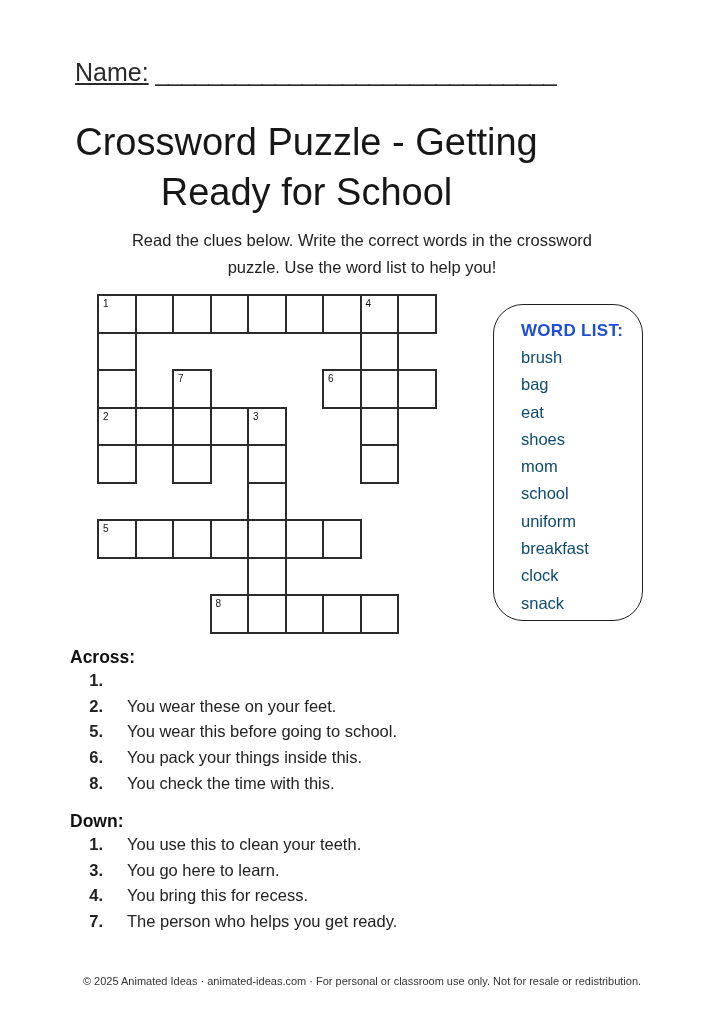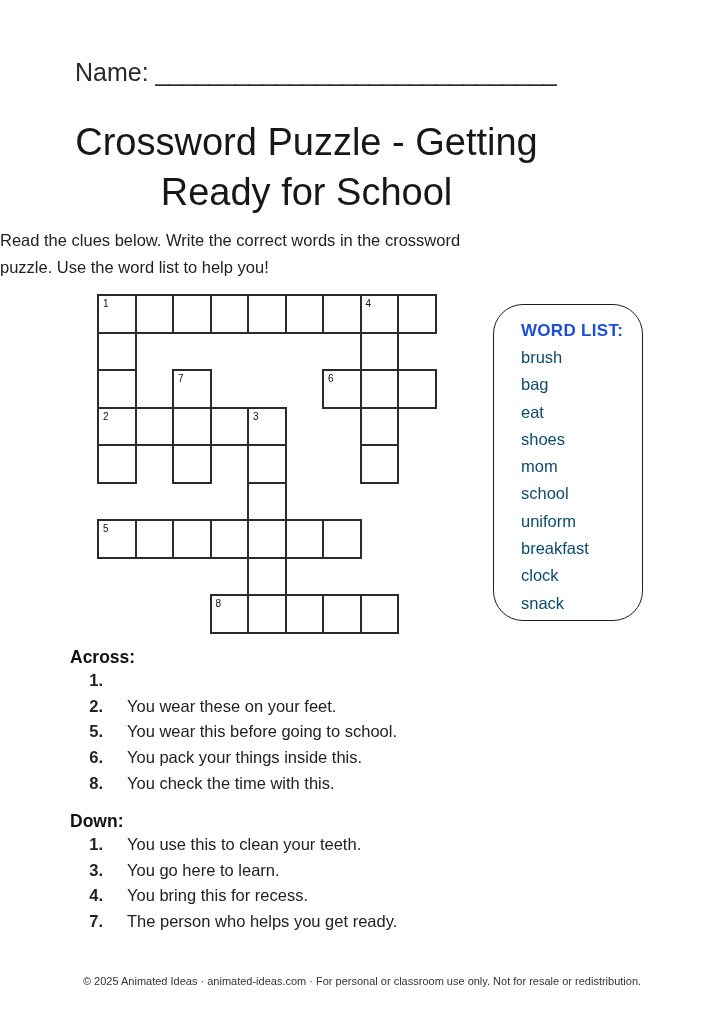--- a/index.html
+++ b/index.html
@@ -9,7 +9,7 @@
   }
   
   .name-row{position:absolute;top:58px;left:75px;display:flex;align-items:baseline;white-space:nowrap;}
-  .name-label{font-size:25px;color:#2a2a2a;}
+  .name-label{font-size:25px;color:#2a2a2a;text-decoration:underline;}
   .name-line{font-size:25px;color:#2a2a2a;margin-left:6px;display:inline-block;max-width:432px;overflow:hidden;letter-spacing:-0.5px;}
   
   .title{position:absolute;top:117px;left:0;width:613px;text-align:center;

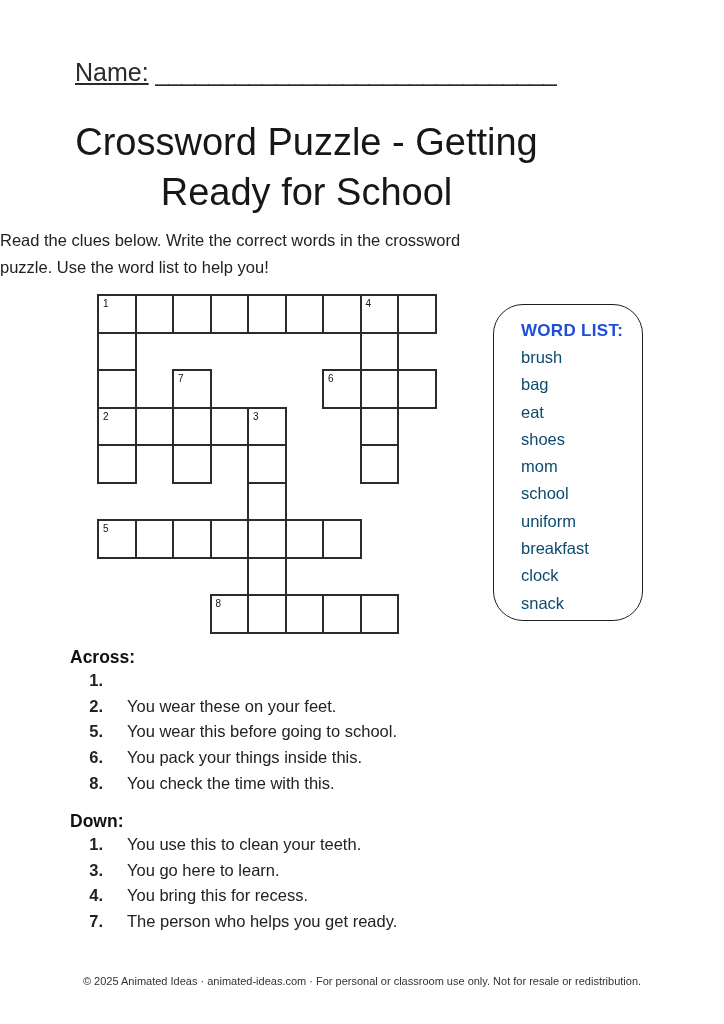--- a/index.html
+++ b/index.html
@@ -15,7 +15,7 @@
   .title{position:absolute;top:117px;left:0;width:613px;text-align:center;
     font-size:38px;line-height:50px;color:#171717;}
   
-  .instructions{position:absolute;top:227px;left:0;width:724px;text-align:left;
+  .instructions{position:absolute;top:227px;left:0;width:724px;text-align:center;
     font-size:16.5px;line-height:26.5px;color:#222;}
   
   .grid{position:absolute;left:97px;top:294px;width:340px;height:340px;}

